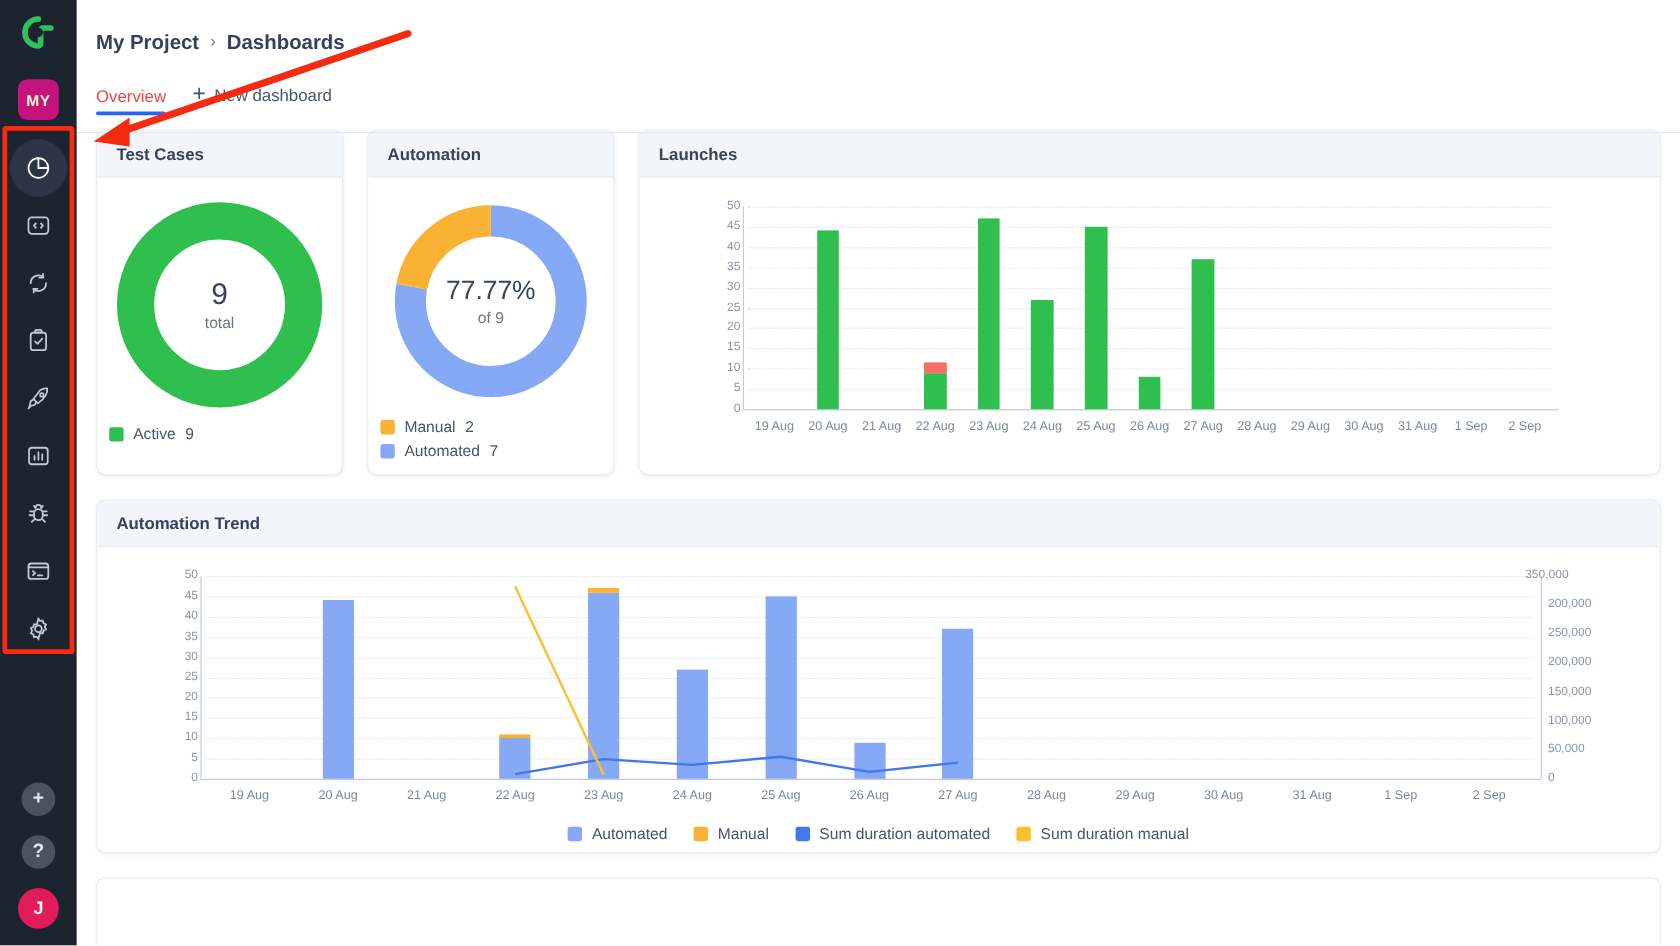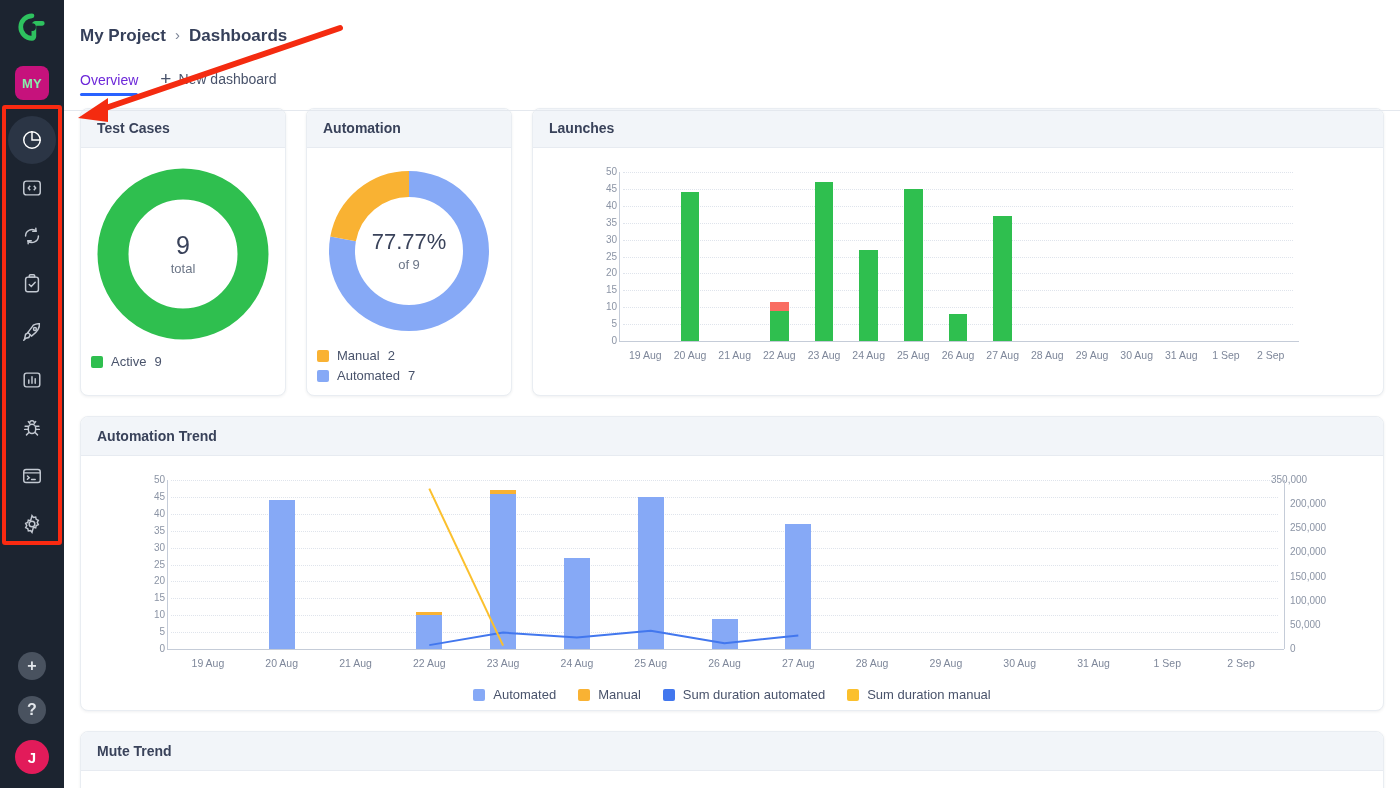--- a/index.html
+++ b/index.html
@@ -30,7 +30,7 @@
   .proj-badge {
     width: 34px; height: 34px; border-radius: 8px;
     background: #c6127c;
-    color: #86efac; font-size: 13px; font-weight: 700;
+    color: #fef9c3; font-size: 13px; font-weight: 700;
     display: flex; align-items: center; justify-content: center;
     letter-spacing: 0.3px;
     margin-top: 10px;

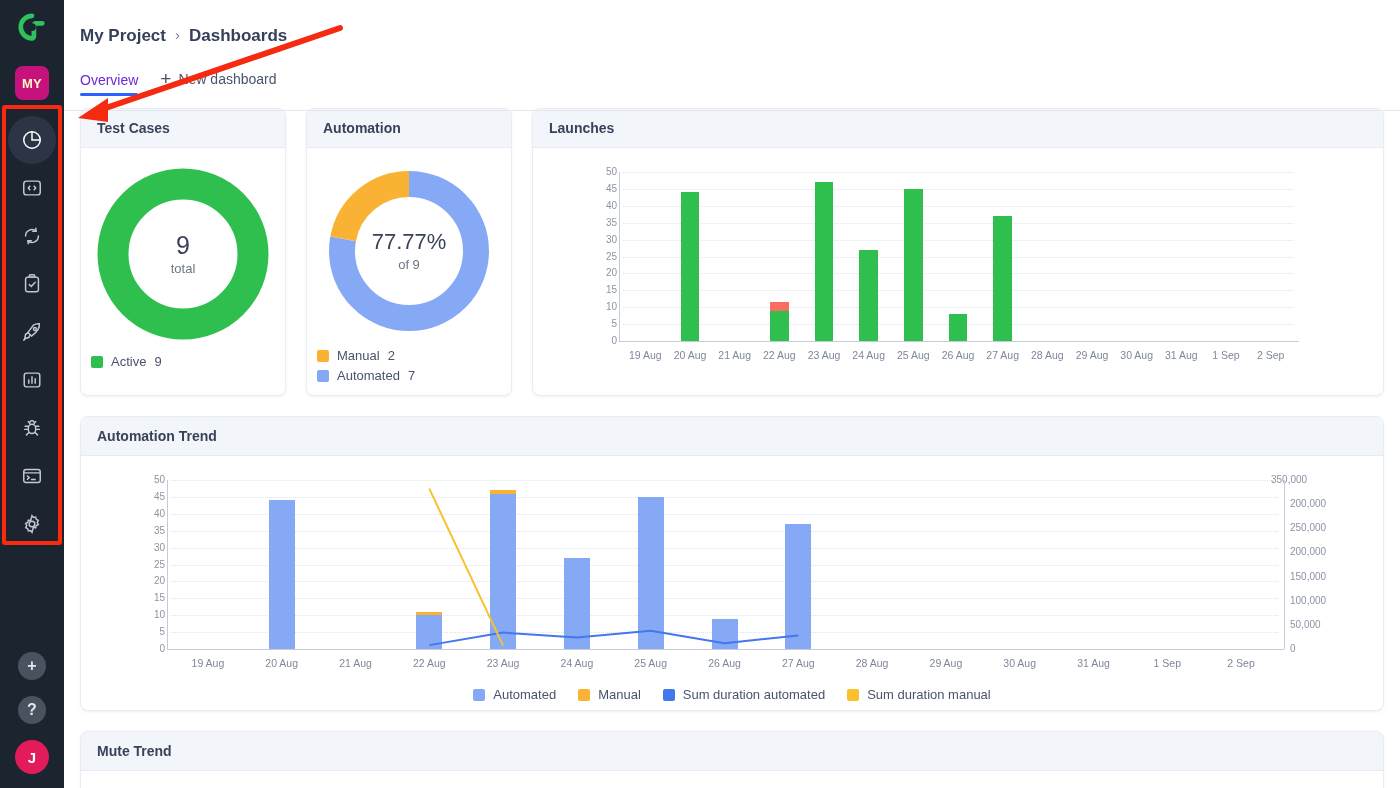--- a/index.html
+++ b/index.html
@@ -94,7 +94,7 @@
     font-size: 14px; color: #49536b; cursor: pointer;
     padding-bottom: 8px; position: relative;
   }
-  .tab.active { color: #6d28d9; }
+  .tab.active { color: #ef4444; }
   .tab.active::after {
     content: ""; position: absolute; left: 0; right: 0; bottom: 0;
     height: 3px; background: #2962ff; border-radius: 2px;

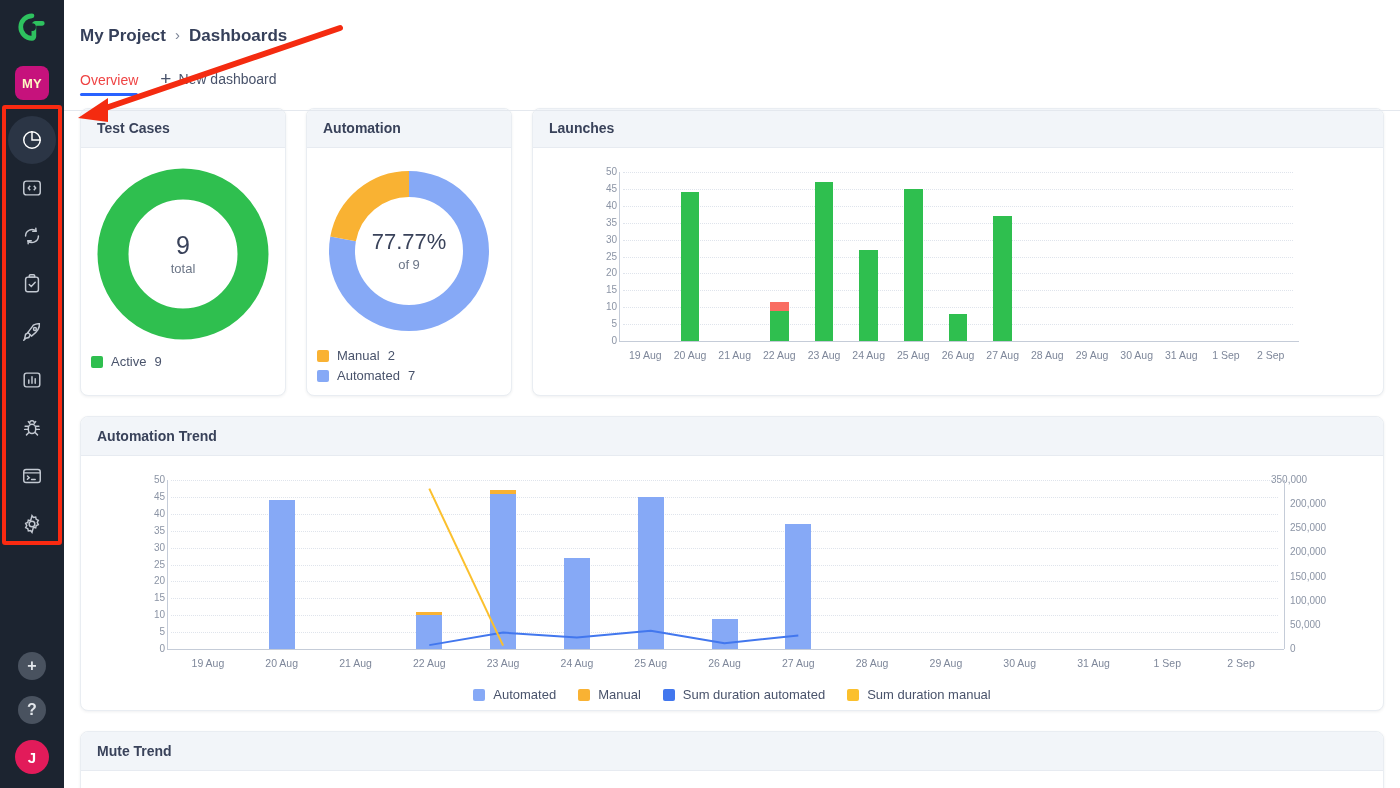--- a/index.html
+++ b/index.html
@@ -483,7 +483,6 @@
 
       <div class="row" style="margin-top:20px;">
         <div class="card card-mute">
-          <div class="card-head">Mute Trend</div>
           <div class="card-body" style="height:120px;"></div>
         </div>
       </div>

